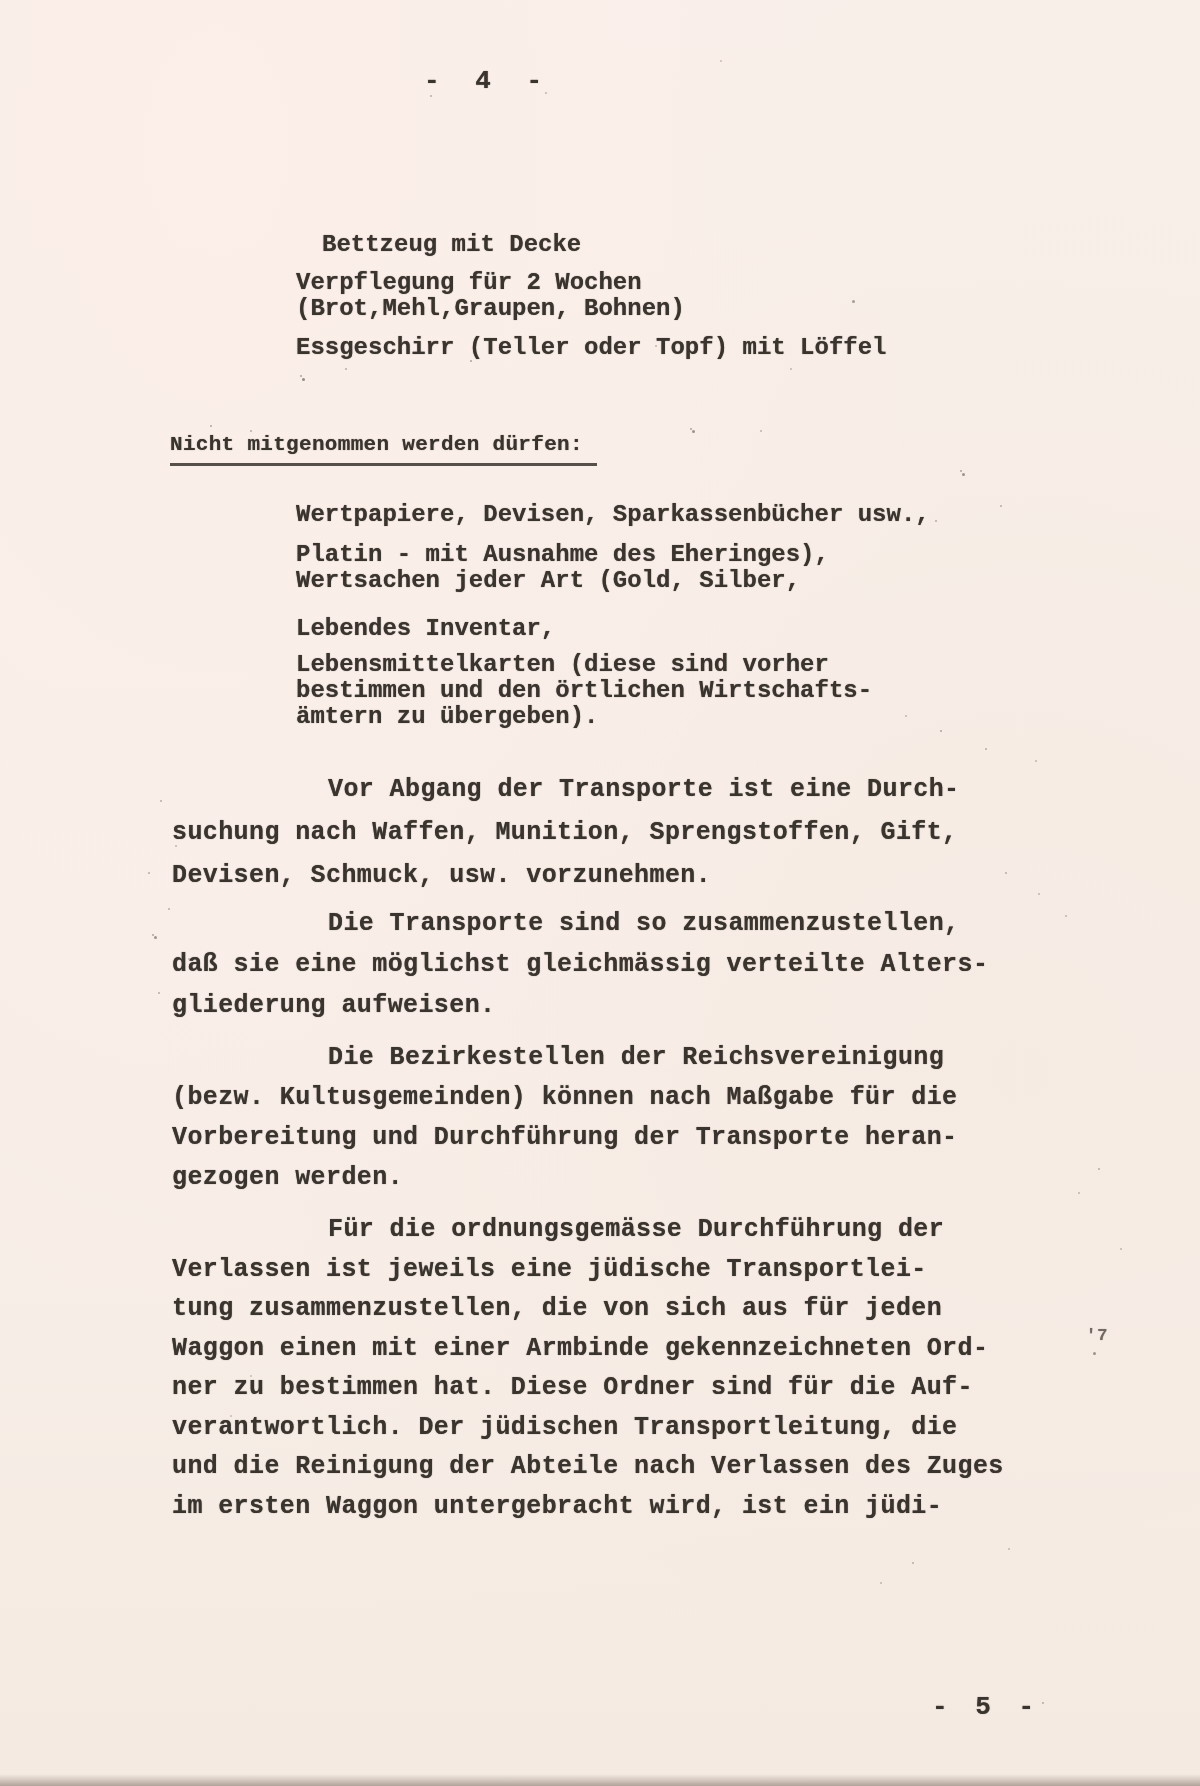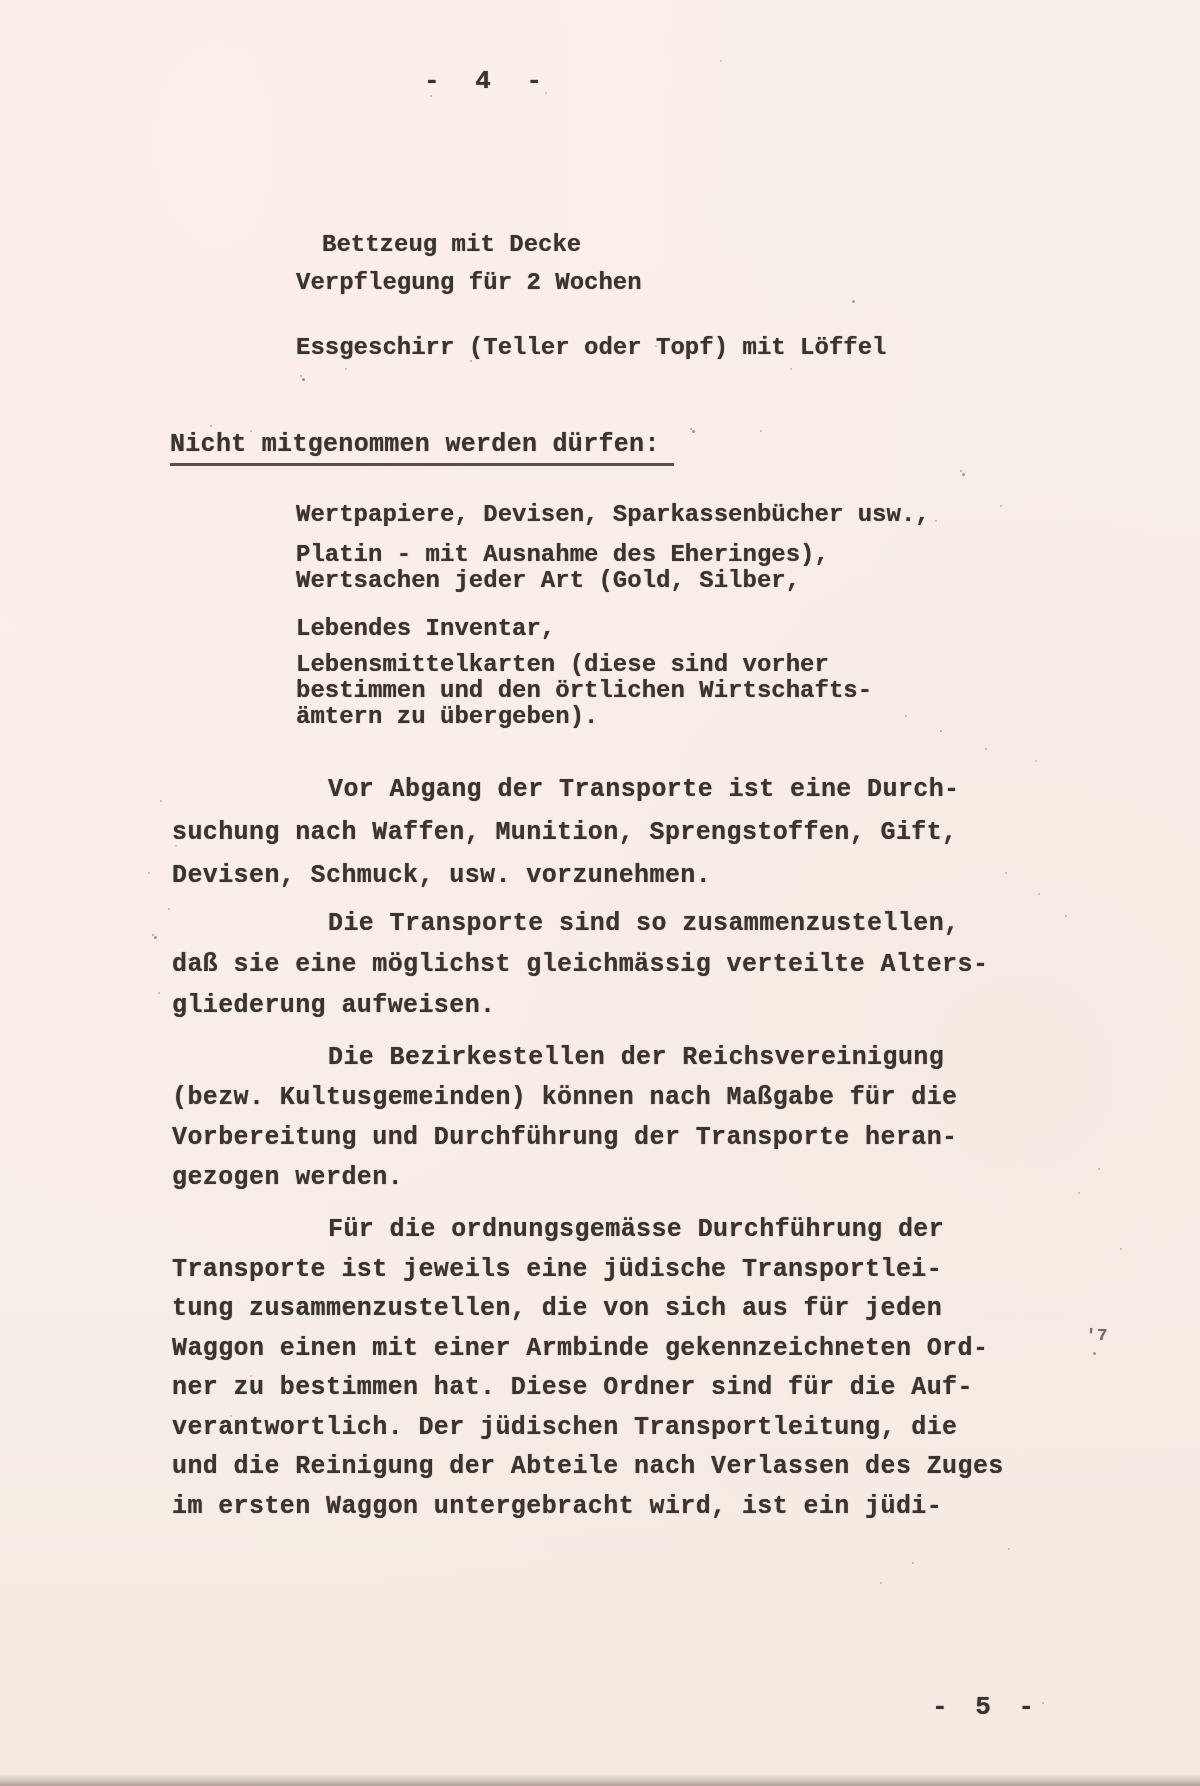--- a/index.html
+++ b/index.html
@@ -104,6 +104,7 @@
   </div>
   <div class="list-item a2">
     <div class="ln">Verpflegung für 2 Wochen</div>
+    <div class="ln">(Brot,Mehl,Graupen, Bohnen)</div>
   </div>
   <div class="list-item a3">
     <div class="ln">Essgeschirr (Teller oder Topf) mit Löffel</div>

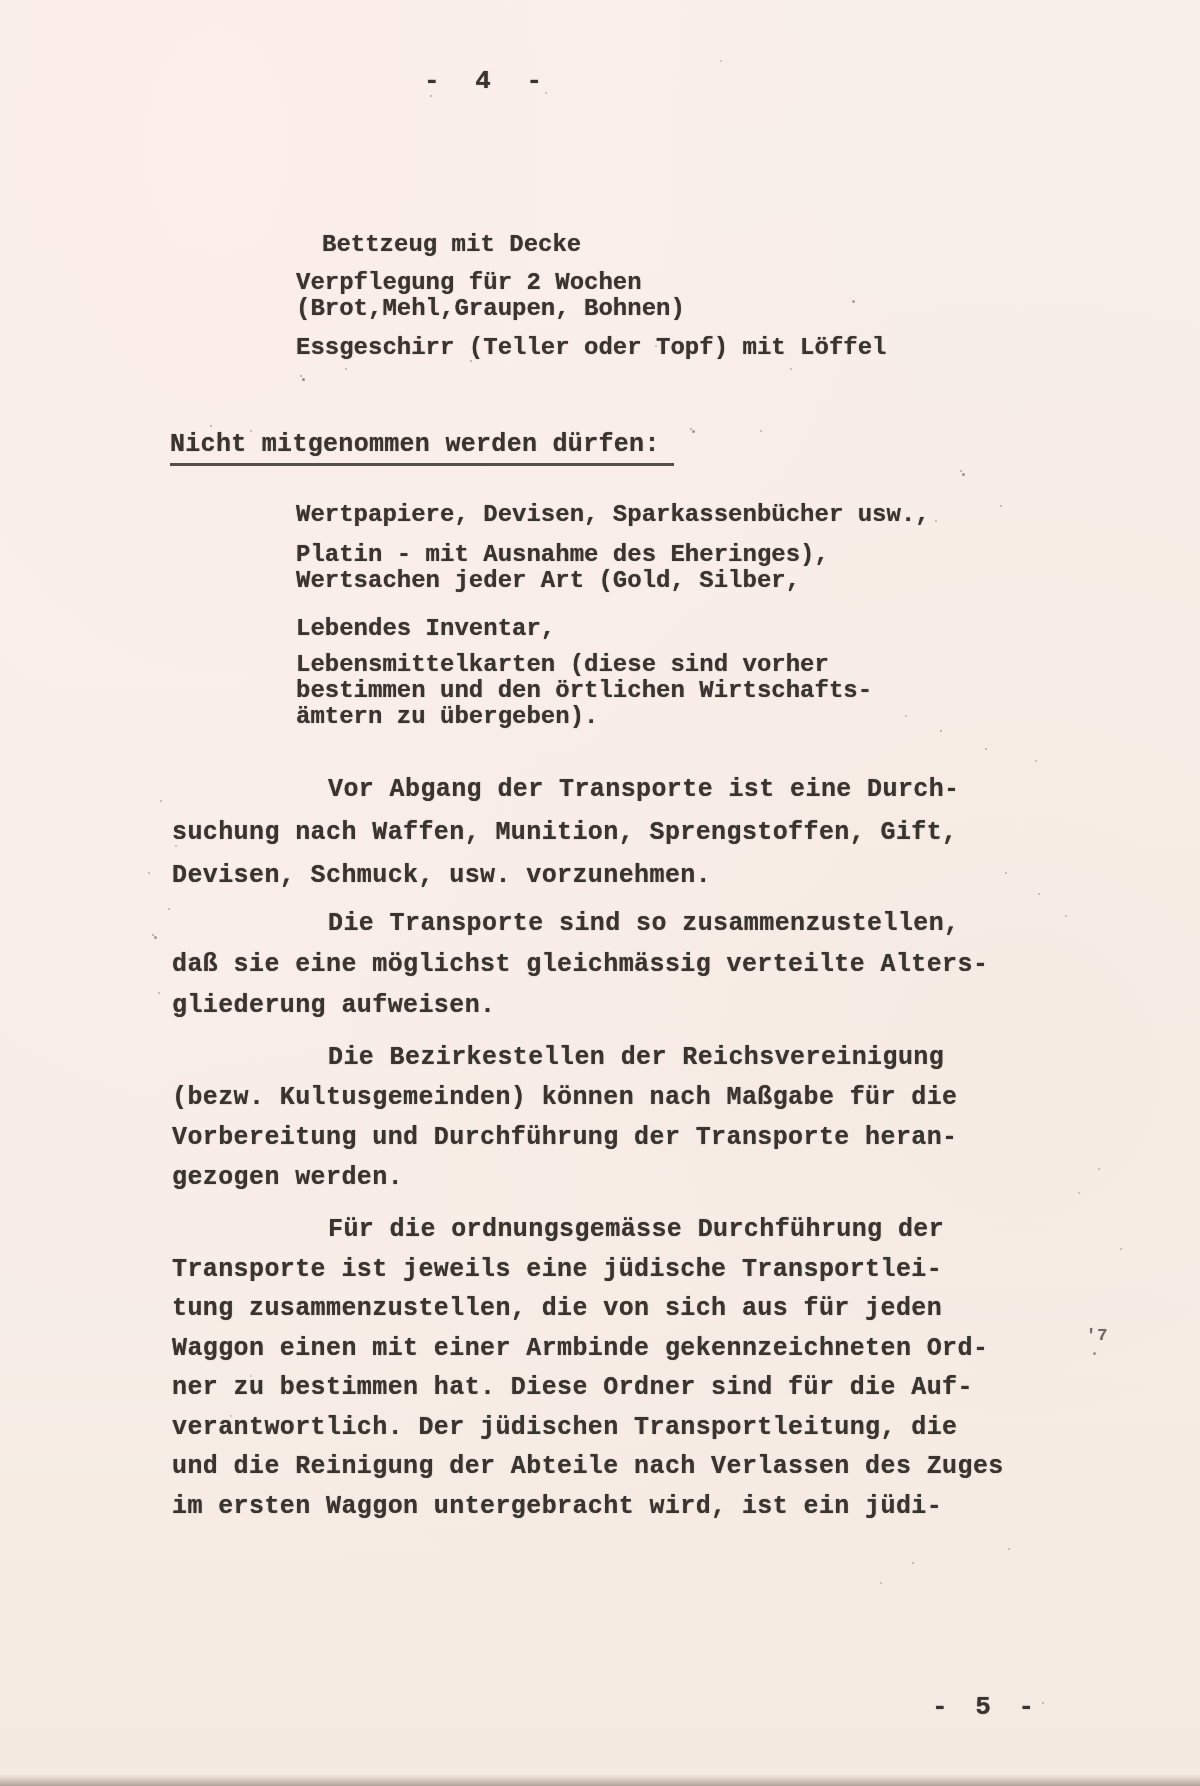--- a/index.html
+++ b/index.html
@@ -34,7 +34,7 @@
   
   .heading{
     position:absolute;top:430px;left:170px;
-    font-size:25px;line-height:30px;white-space:pre;
+    font-size:21px;line-height:30px;white-space:pre;
     border-bottom:3px solid rgba(58,52,46,.85);
     padding:0 14px 3px 0;
     letter-spacing:.3px;

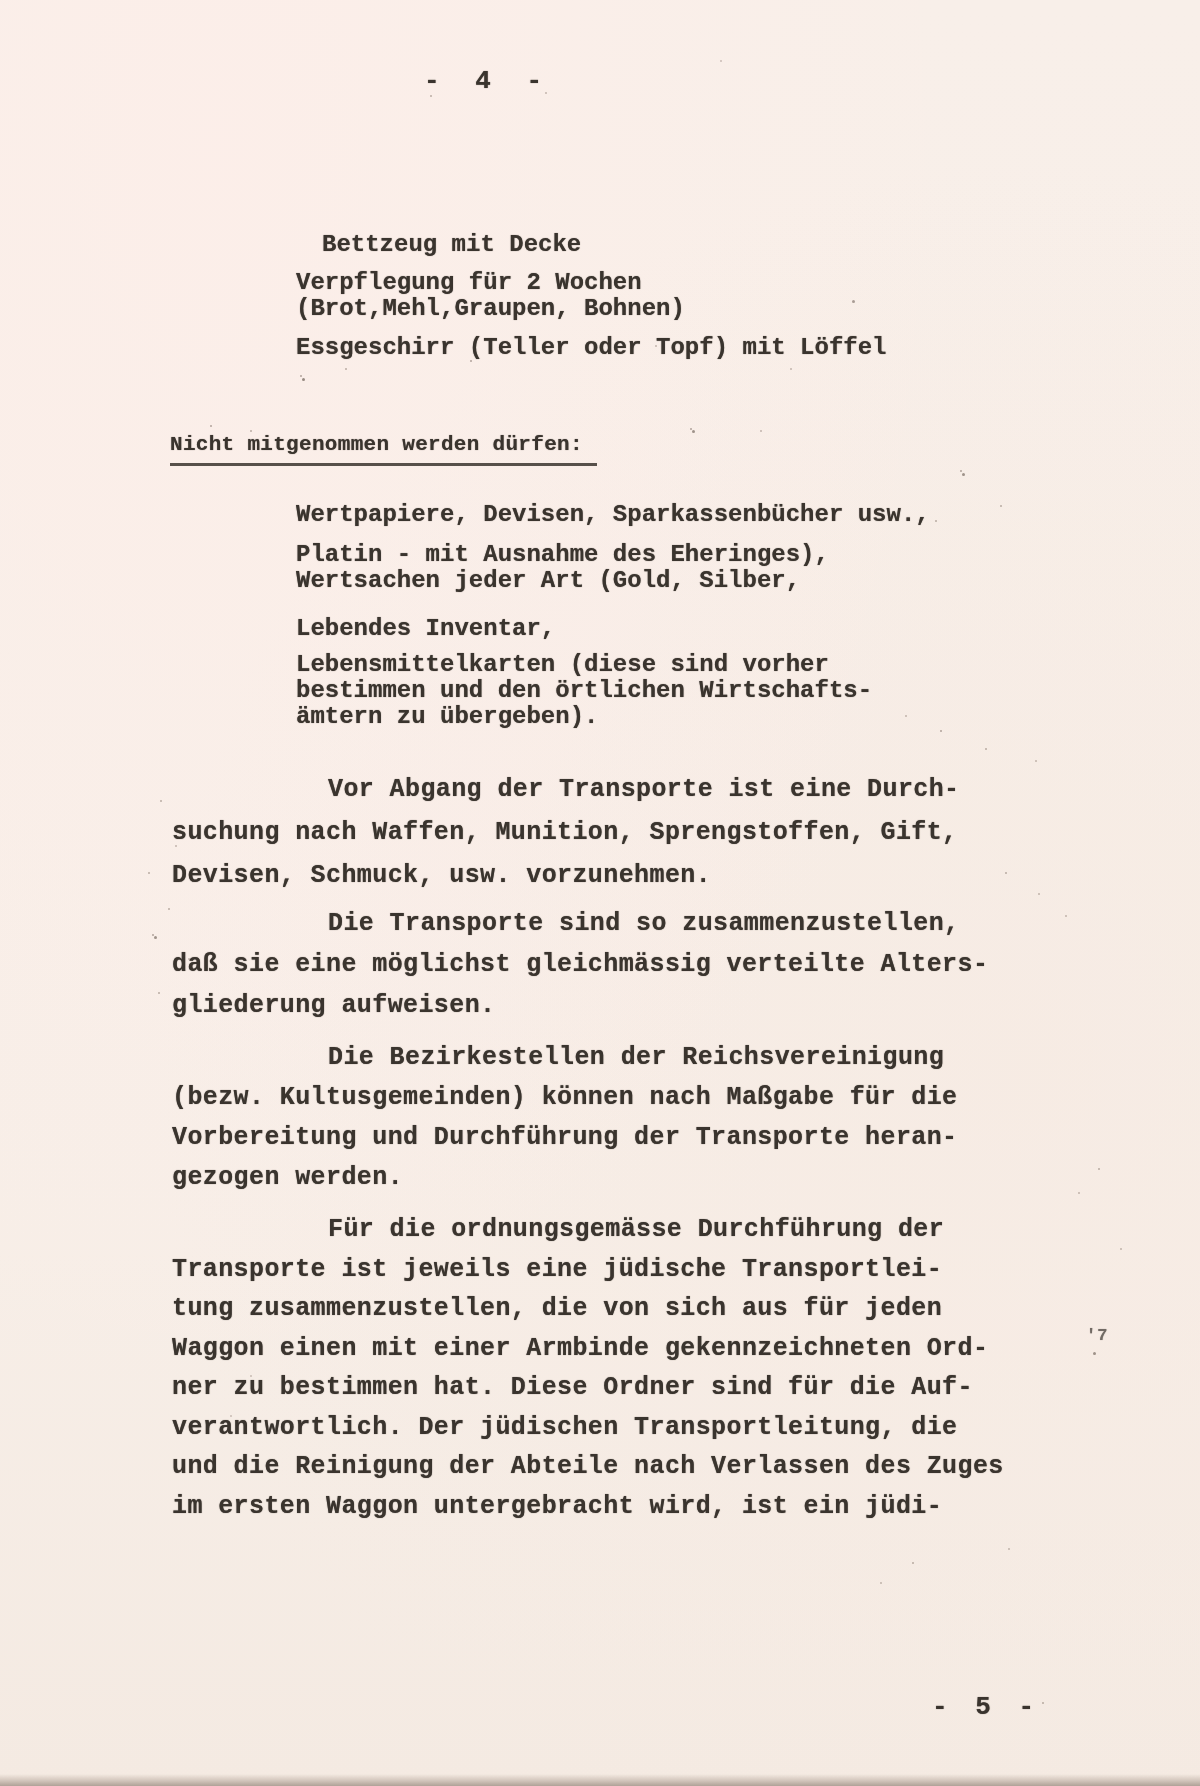--- a/index.html
+++ b/index.html
@@ -149,7 +149,7 @@
 
   <div class="para p4">
     <div class="ln first">Für die ordnungsgemässe Durchführung der</div>
-    <div class="ln">Transporte ist jeweils eine jüdische Transportlei-</div>
+    <div class="ln">Verlassen ist jeweils eine jüdische Transportlei-</div>
     <div class="ln">tung zusammenzustellen, die von sich aus für jeden</div>
     <div class="ln">Waggon einen mit einer Armbinde gekennzeichneten Ord-</div>
     <div class="ln">ner zu bestimmen hat. Diese Ordner sind für die Auf-</div>

